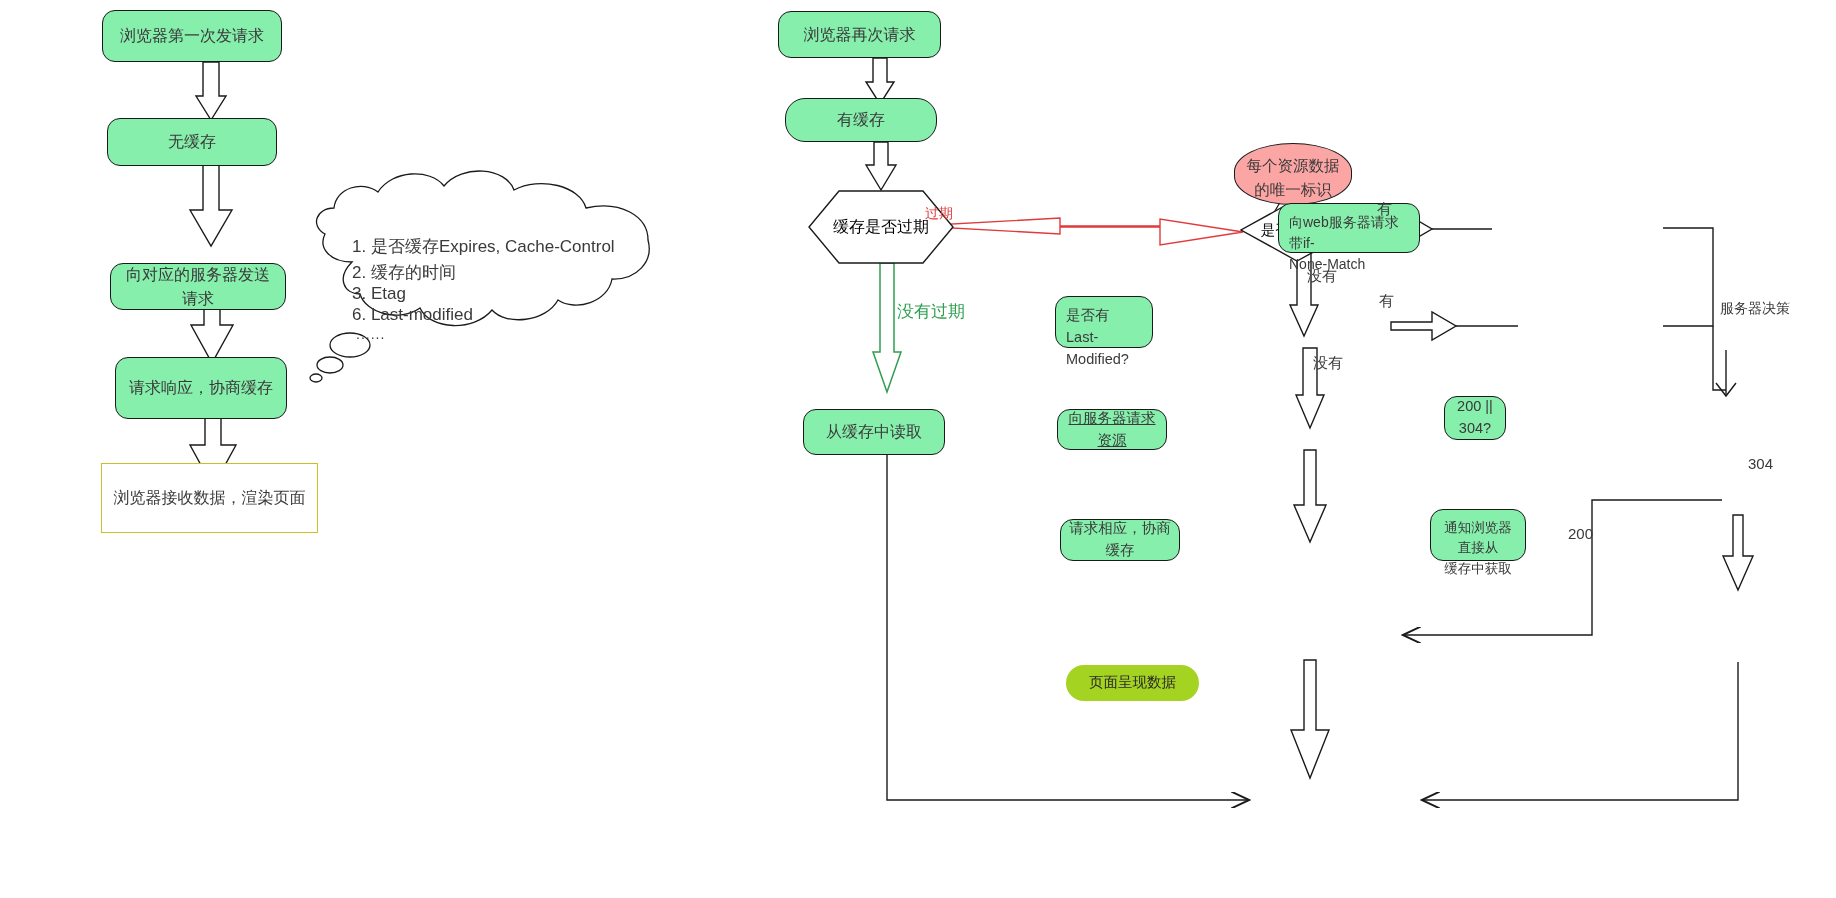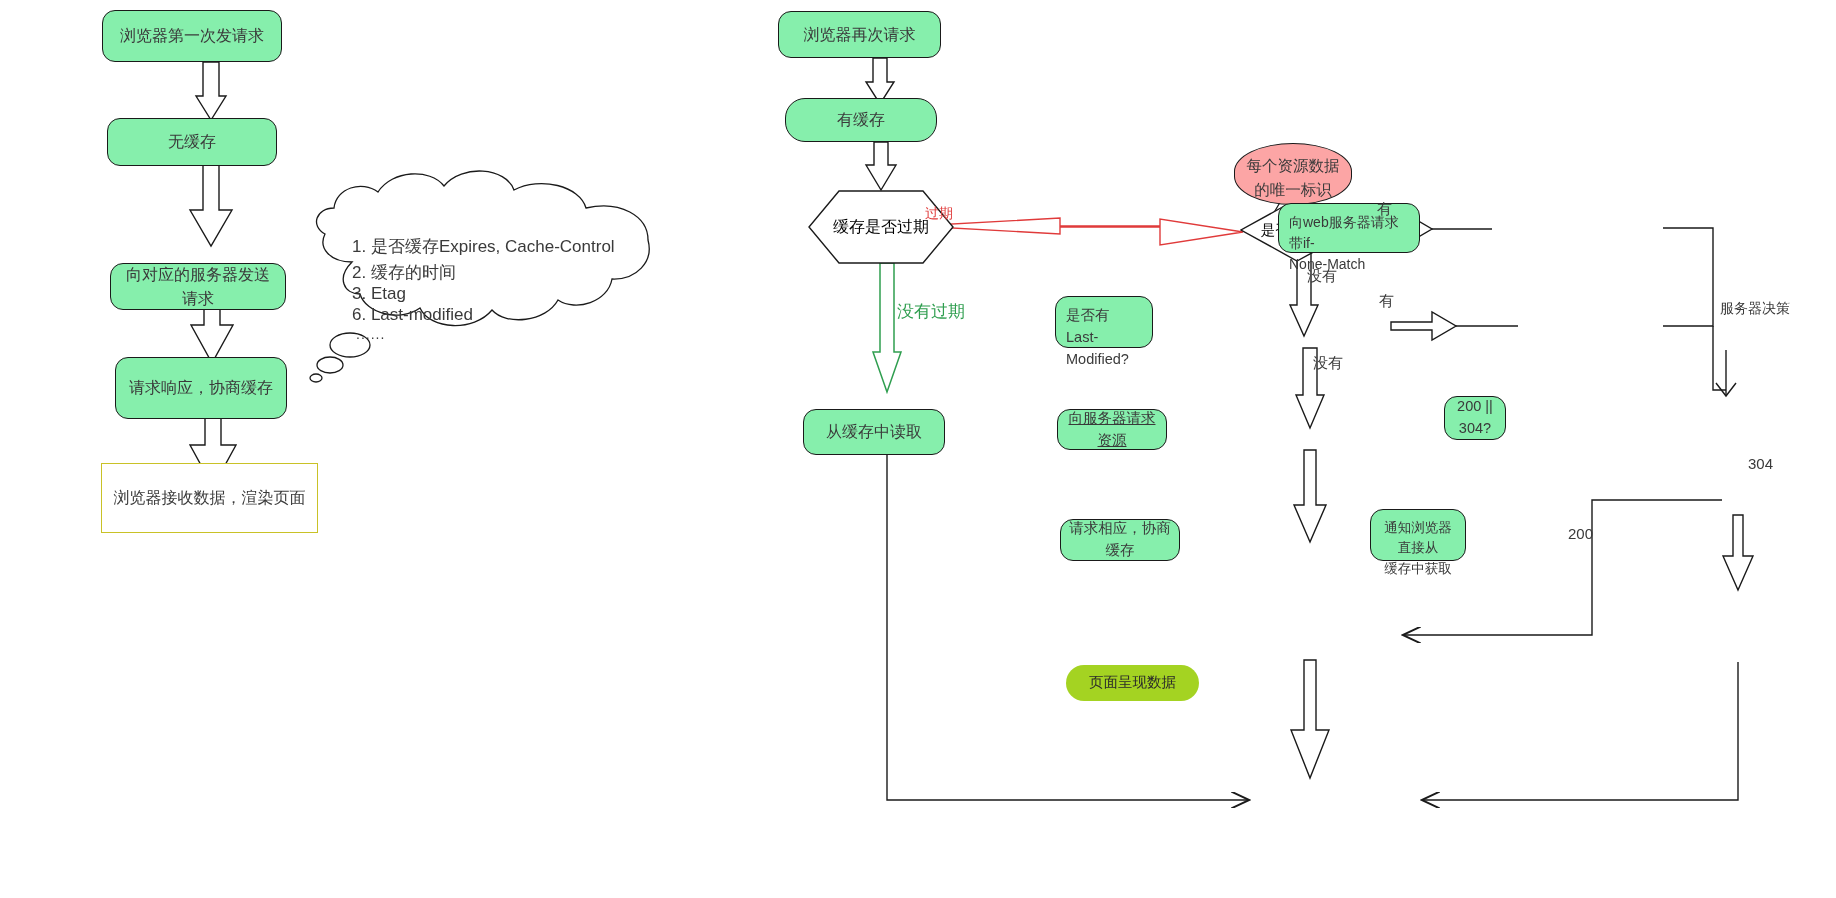--- a/index.html
+++ b/index.html
@@ -202,7 +202,7 @@
     <span>请求相应，协商缓存</span>
   </div>
 
-  <div class="node two-line" style="left:1370px;top:509px;width:96px;height:52px;font-size:13.5px;text-align:center;">
+  <div class="node two-line" style="left:1430px;top:509px;width:96px;height:52px;font-size:13.5px;text-align:center;">
     <span class="ln">通知浏览器直接从</span>
     <span class="ln">缓存中获取</span>
   </div>

